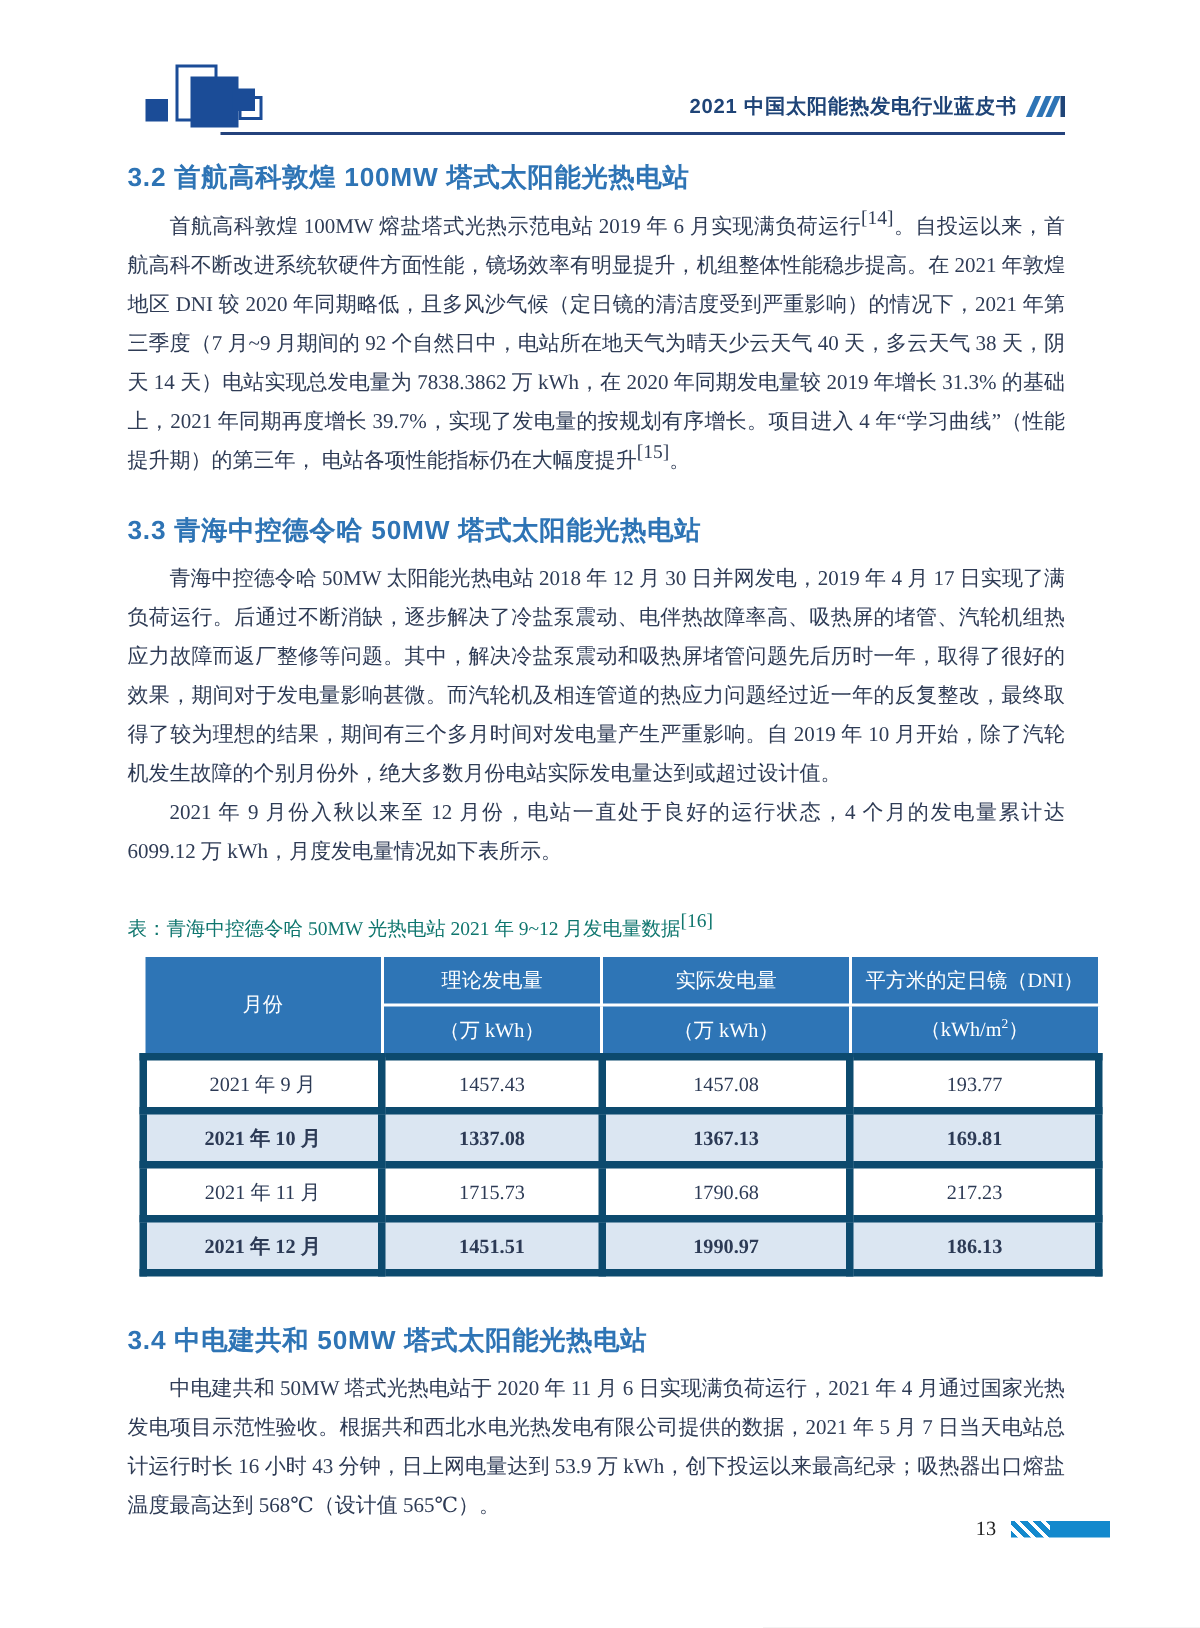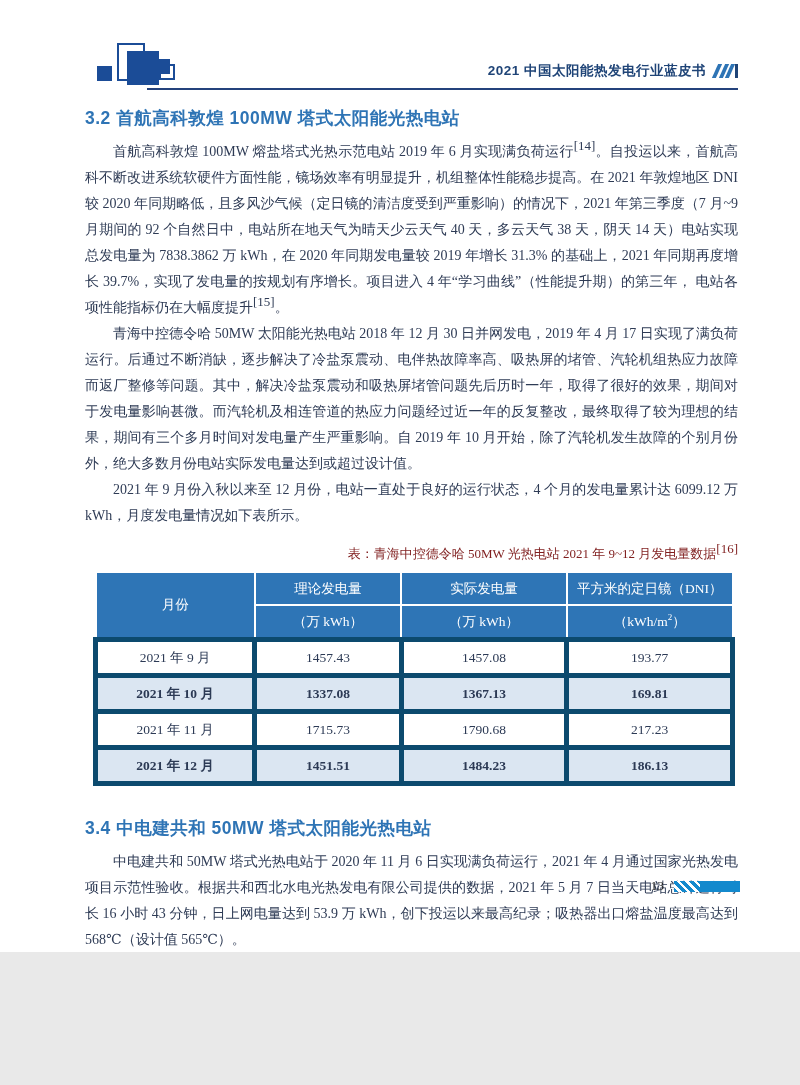--- a/index.html
+++ b/index.html
@@ -5,14 +5,14 @@
   html,body{margin:0;padding:0;background:#e9e9e9;}
   .page{
     position:relative;
-    width:800px;height:952px;
+    width:800px;height:1085px;
     margin:0 auto;
     background:#ffffff;
     font-family:"Liberation Serif","DejaVu Serif",serif;
     color:#2e3b55;
     overflow:hidden;
     box-sizing:border-box;
-    padding:40px 62px 0 85px;
+    padding:40px 90px 0 85px;
   }
   
   .hdr{position:relative;height:50px;}

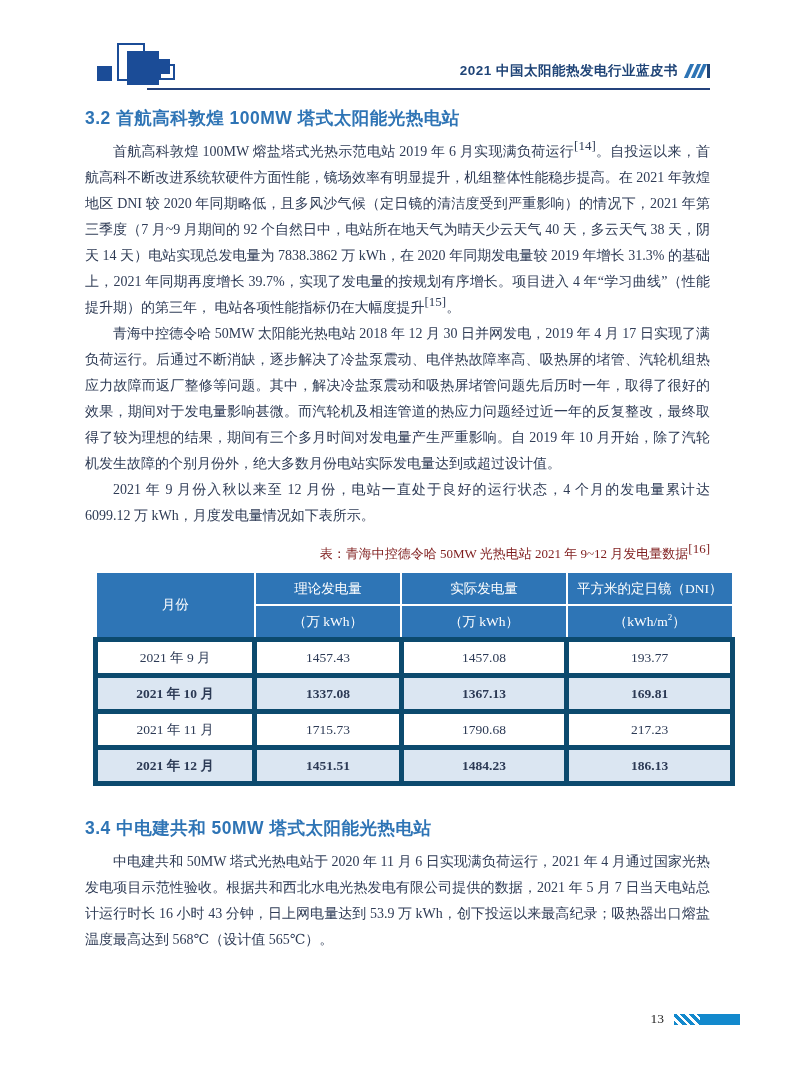--- a/index.html
+++ b/index.html
@@ -94,6 +94,7 @@
   <h2 class="h-32">3.2 首航高科敦煌 100MW 塔式太阳能光热电站</h2>
   <p class="body"><span>首航高科敦煌 100MW 熔盐塔式光热示范电站 2019 年 6 月实现满负荷运行</span><sup>[14]</sup><span>。自投运以来，首航高科不断改进系统软硬件方面性能，镜场效率有明显提升，机组整体性能稳步提高。在 2021 年敦煌地区 DNI 较 2020 年同期略低，且多风沙气候（定日镜的清洁度受到严重影响）的情况下，2021 年第三季度（7 月~9 月期间的 92 个自然日中，电站所在地天气为晴天少云天气 40 天，多云天气 38 天，阴天 14 天）电站实现总发电量为 7838.3862 万 kWh，在 2020 年同期发电量较 2019 年增长 31.3% 的基础上，2021 年同期再度增长 39.7%，实现了发电量的按规划有序增长。项目进入 4 年“学习曲线”（性能提升期）的第三年， 电站各项性能指标仍在大幅度提升</span><sup>[15]</sup><span>。</span></p>
 
+  <h2 class="h-33">3.3 青海中控德令哈 50MW 塔式太阳能光热电站</h2>
   <p class="body"><span>青海中控德令哈 50MW 太阳能光热电站 2018 年 12 月 30 日并网发电，2019 年 4 月 17 日实现了满负荷运行。后通过不断消缺，逐步解决了冷盐泵震动、电伴热故障率高、吸热屏的堵管、汽轮机组热应力故障而返厂整修等问题。其中，解决冷盐泵震动和吸热屏堵管问题先后历时一年，取得了很好的效果，期间对于发电量影响甚微。而汽轮机及相连管道的热应力问题经过近一年的反复整改，最终取得了较为理想的结果，期间有三个多月时间对发电量产生严重影响。自 2019 年 10 月开始，除了汽轮机发生故障的个别月份外，绝大多数月份电站实际发电量达到或超过设计值。</span></p>
   <p class="body"><span>2021 年 9 月份入秋以来至 12 月份，电站一直处于良好的运行状态，4 个月的发电量累计达 6099.12 万 kWh，月度发电量情况如下表所示。</span></p>
 

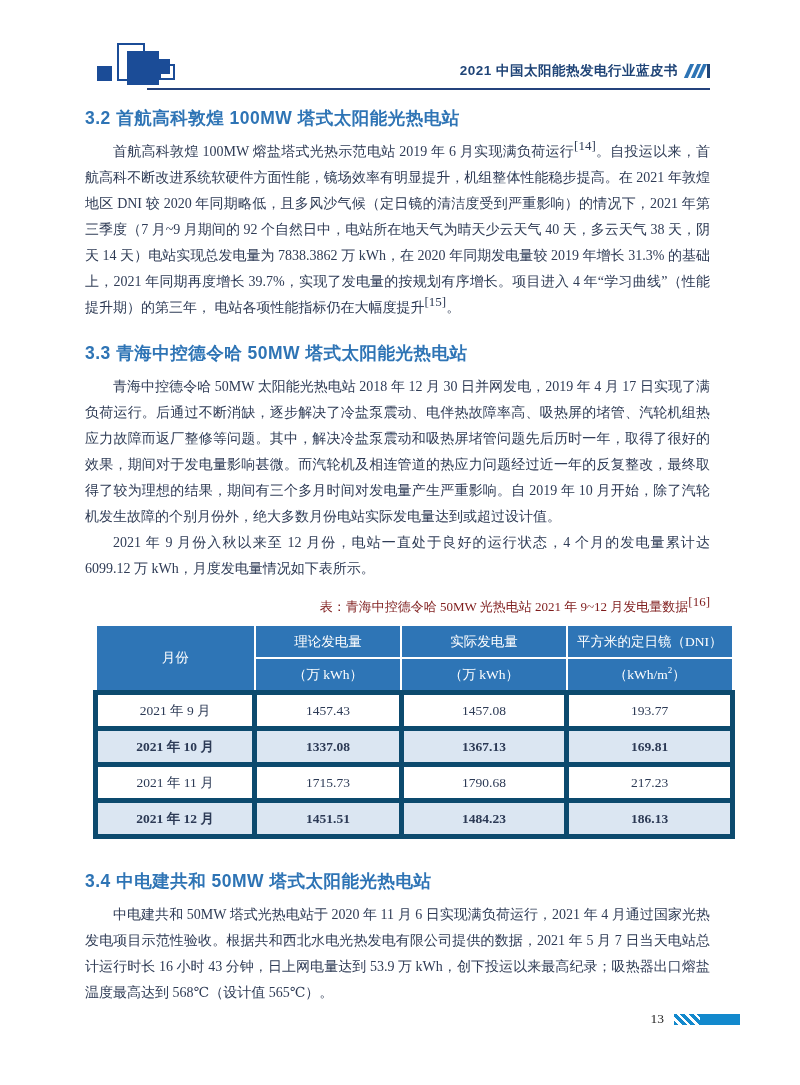--- a/index.html
+++ b/index.html
@@ -44,7 +44,7 @@
   }
   p.body sup,.caption sup{font-size:13px;line-height:0;}
   
-  .caption{margin:16px 0 8px;text-align:right;font-size:13px;color:#7f1d1d;}
+  .caption{margin:28px 0 8px;text-align:left;font-size:13px;color:#0f766e;}
   table{border-collapse:collapse;margin-left:8px;width:642px;table-layout:fixed;}
   col.c1{width:25%;} col.c2{width:23%;} col.c3{width:26%;} col.c4{width:26%;}
   th{

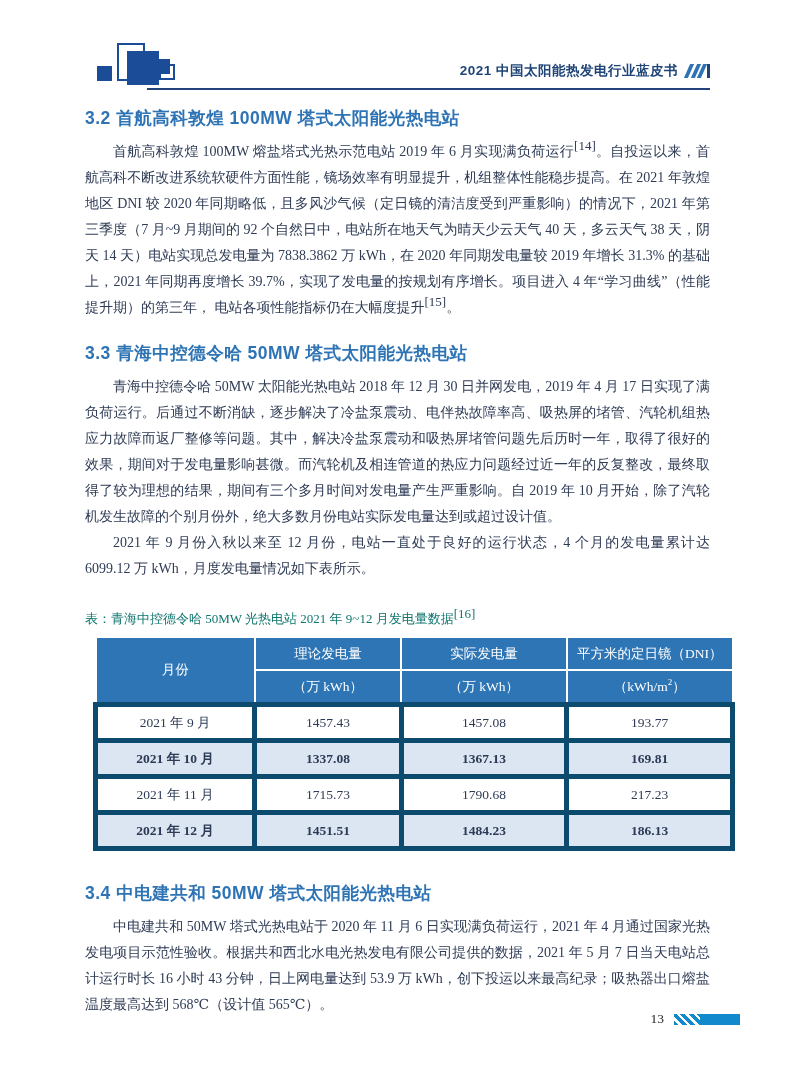--- a/index.html
+++ b/index.html
@@ -141,7 +141,7 @@
         <tr class="alt">
           <td>2021 年 12 月</td>
           <td>1451.51</td>
-          <td>1484.23</td>
+          <td>1990.97</td>
           <td>186.13</td>
         </tr>
       </tbody>

